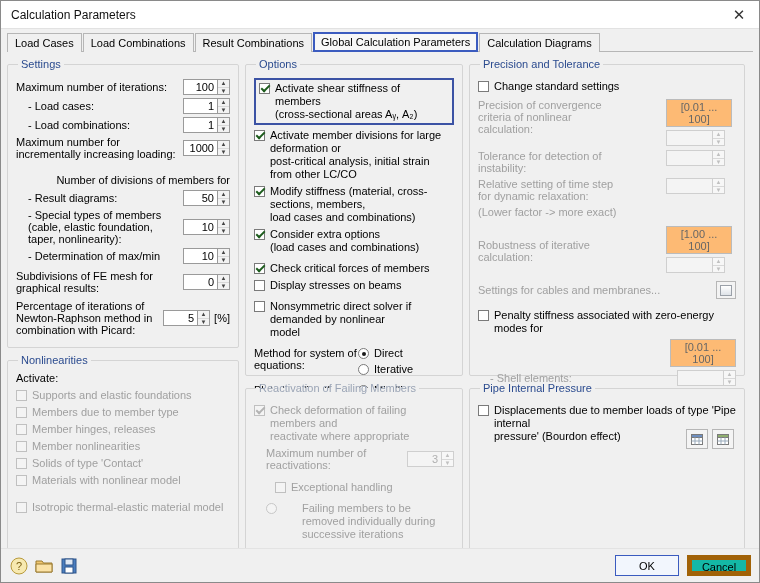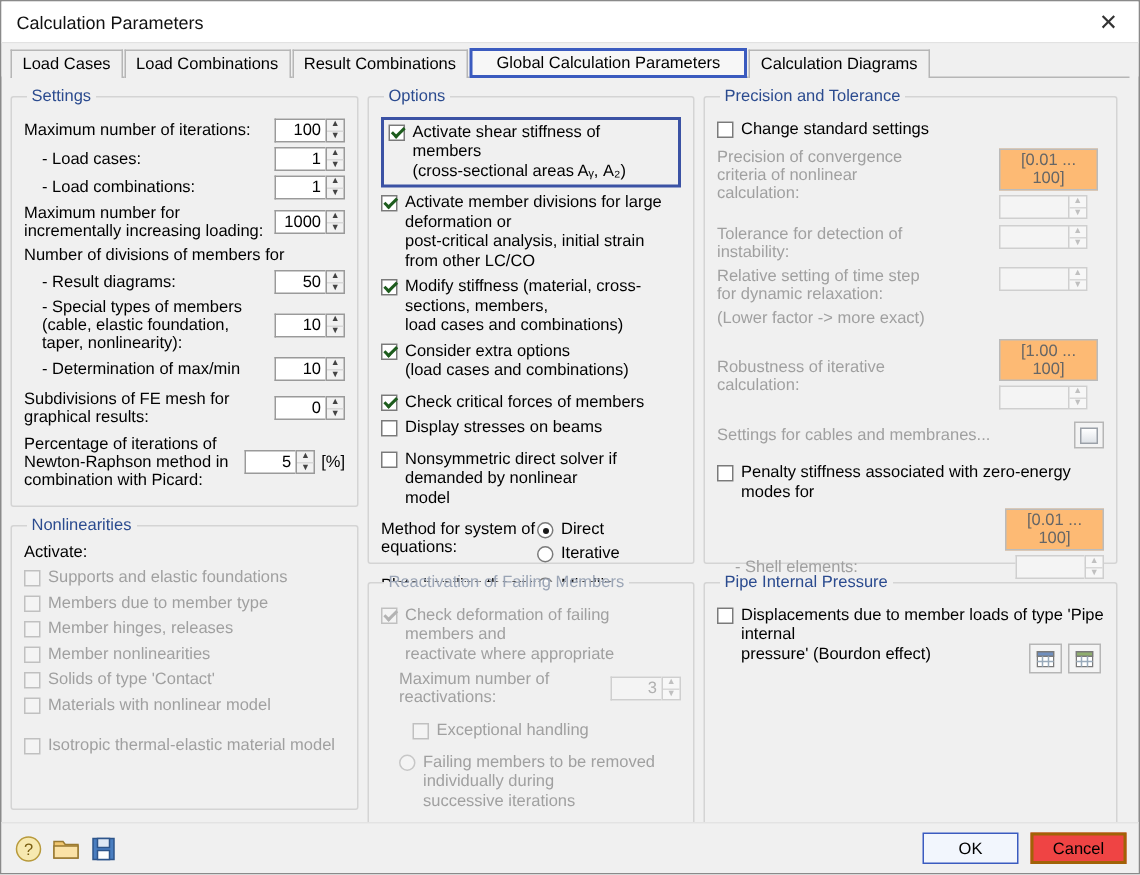--- a/index.html
+++ b/index.html
@@ -59,7 +59,7 @@
     border: 2px solid #3b5bbf;
     background: #f7f7f7;
     font-weight: normal;
-    padding: 2px 16px;
+    padding: 2px 6px;
   }
   .tabline {
     height: 1px; background: #b6b6b6;

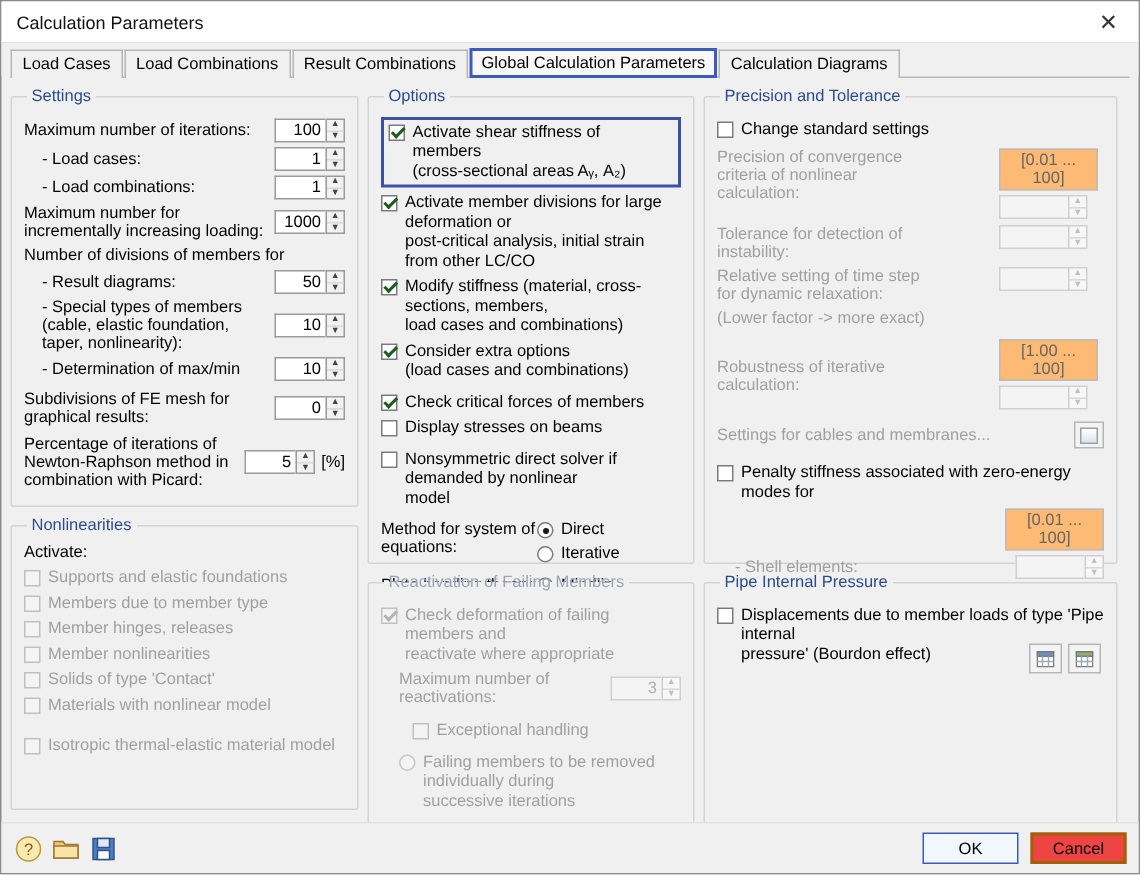--- a/index.html
+++ b/index.html
@@ -256,7 +256,7 @@
     background: #f4f4f4;
     display: flex; align-items: center; justify-content: center;
   }
-  .sub { padding-left: 12px; }
+  .sub { padding-left: 12px; gap: 20px; }
 </style>
 </head>
 <body>

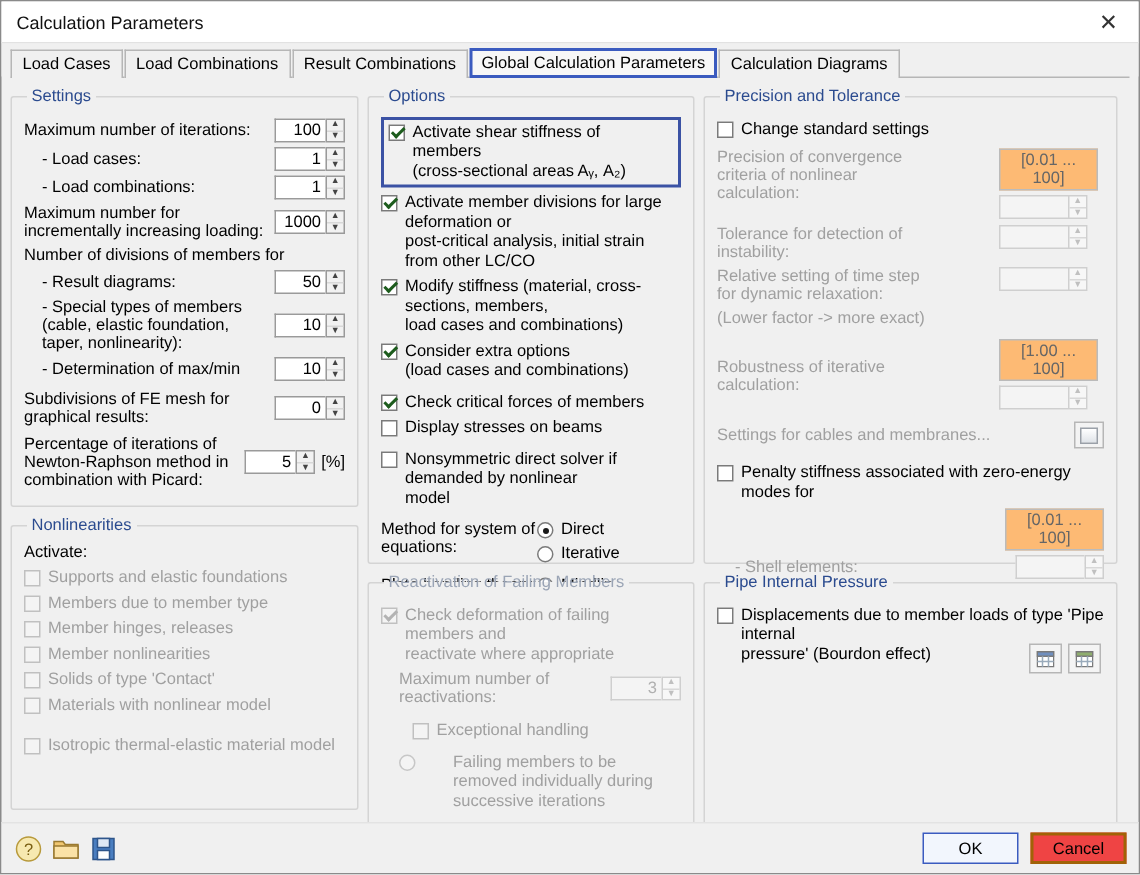--- a/index.html
+++ b/index.html
@@ -330,7 +330,7 @@
             </span>
           </div>
 
-          <div class="txt" style="margin-top:4px;">Number of divisions of members for</div>
+          <div class="txt" style="margin-top:14px;text-align:right;">Number of divisions of members for</div>
 
           <div class="row sub">
             <span class="lbl">- Result diagrams:</span>

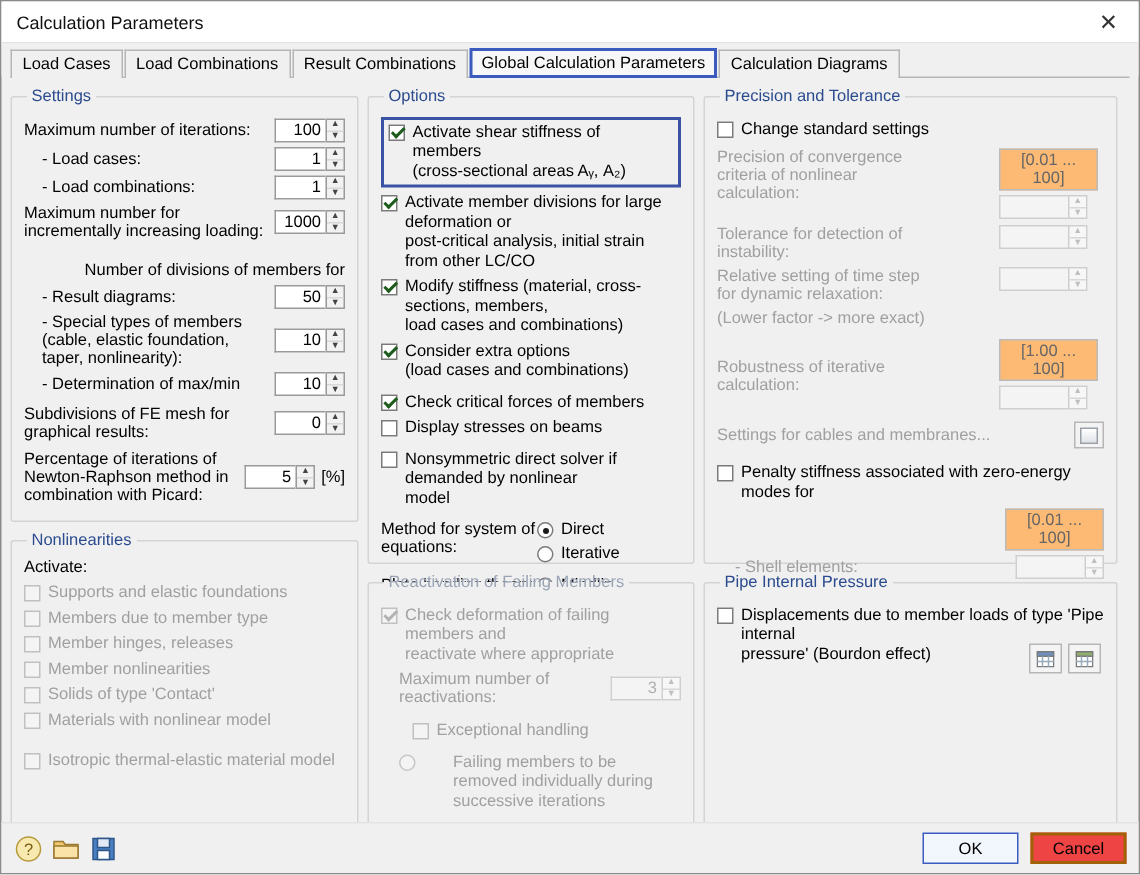--- a/index.html
+++ b/index.html
@@ -237,8 +237,8 @@
   }
   .btn {
     min-width: 64px; height: 21px;
-    border: 2px solid #a16207;
-    background: #ef4444;
+    border: 5px solid #a16207;
+    background: #14b8a6;
     font-size: 11px;
     font-family: "Liberation Sans", sans-serif;
     margin-left: 8px;

